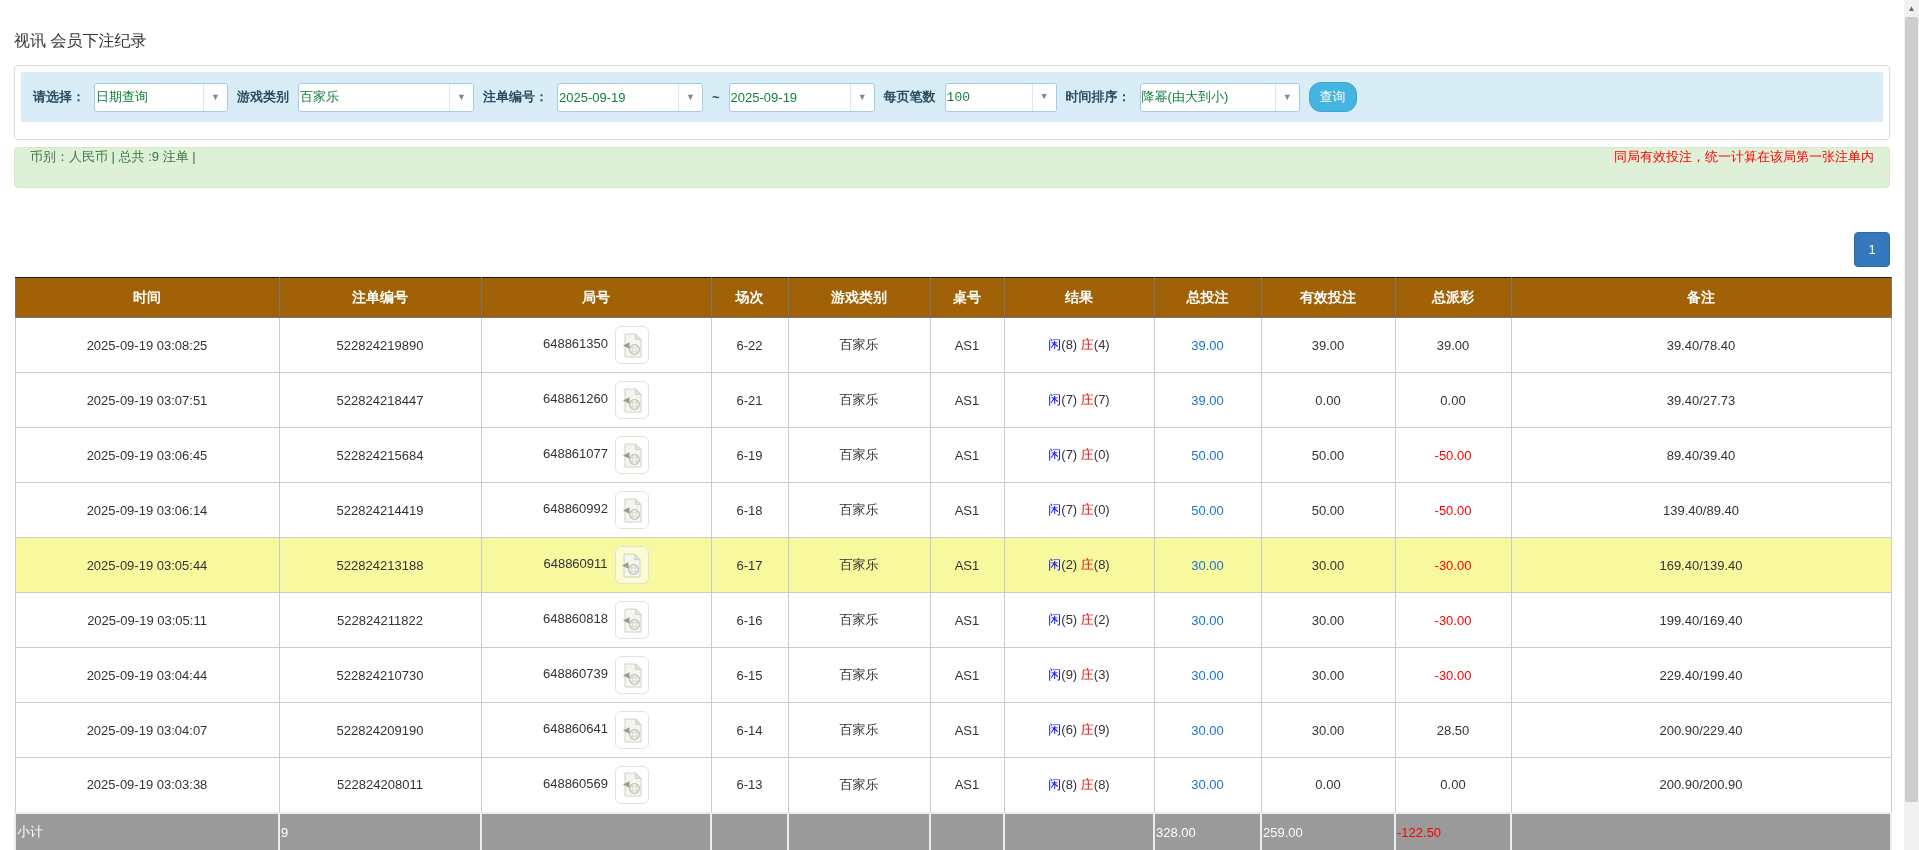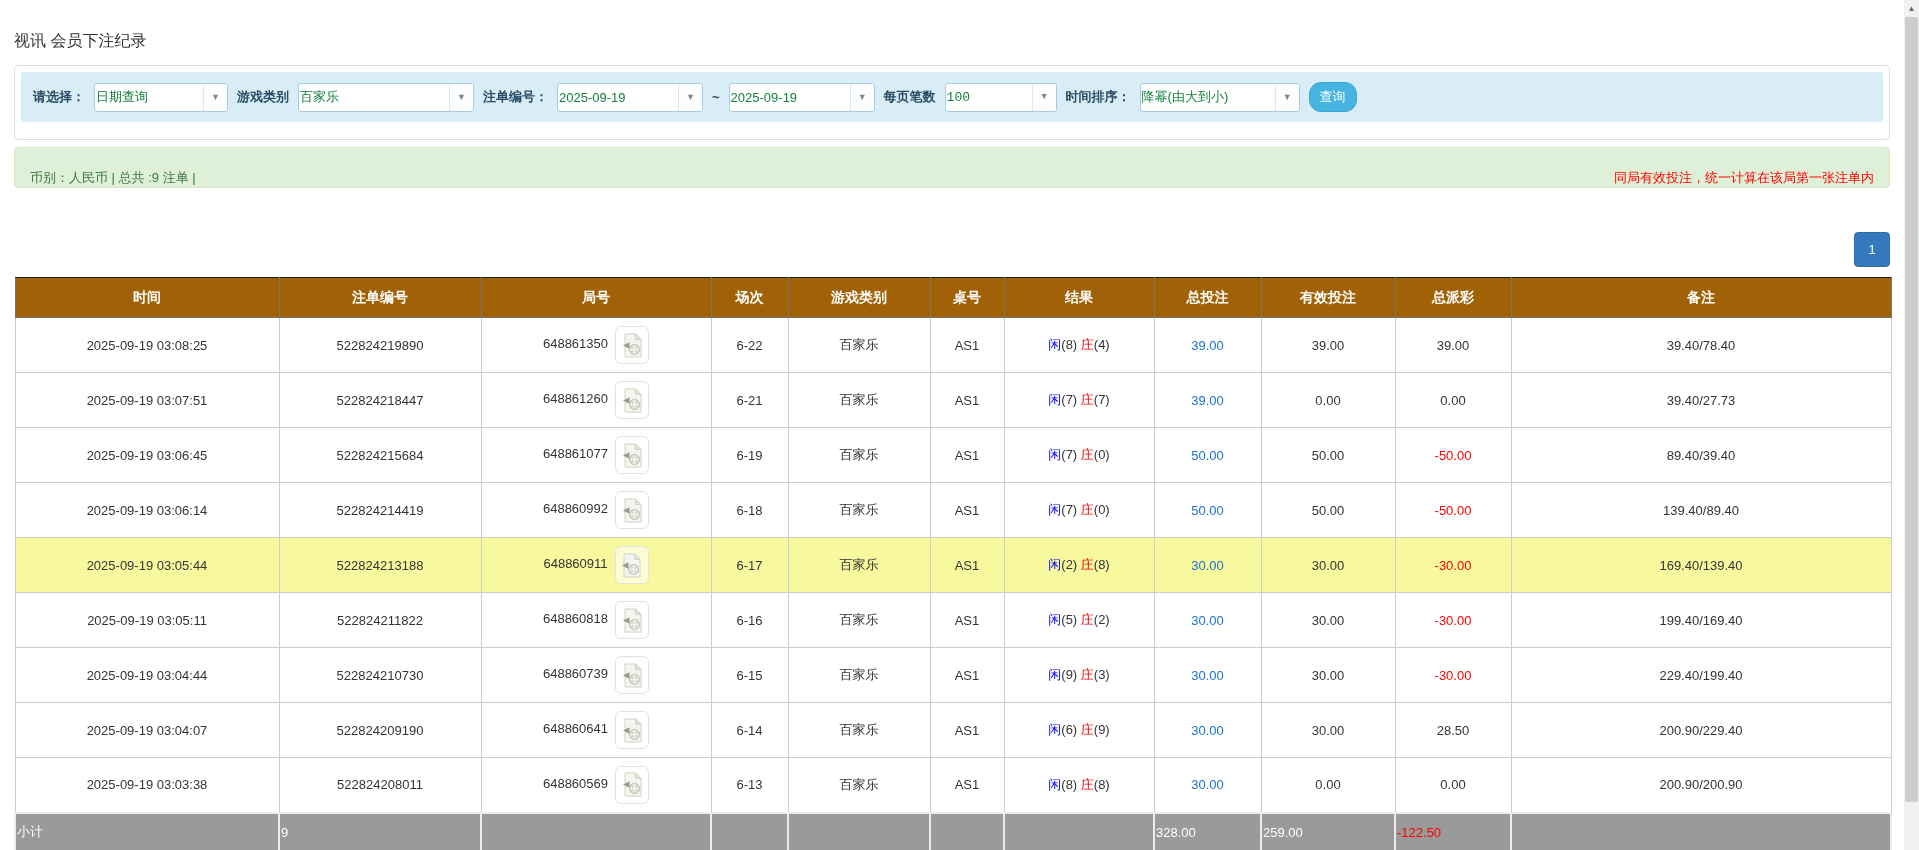--- a/index.html
+++ b/index.html
@@ -31,7 +31,7 @@
   .search-btn{height:30px;min-width:46px;padding:0 10px;background:var(--accent-blue);border:1px solid #3aa8d6;border-radius:12px;color:#fff;font-size:13px;cursor:pointer;}
 
   
-  .summary{margin-top:7px;background:#dff0d8;border:1px solid #d6e9c6;border-radius:4px;height:41px;display:flex;align-items:flex-end;justify-content:space-between;padding:0 15px;font-size:13px;}
+  .summary{margin-top:7px;background:#dff0d8;border:1px solid #d6e9c6;border-radius:4px;height:41px;display:flex;align-items:flex-start;justify-content:space-between;padding:0 15px;font-size:13px;}
   .summary-left{color:#3c763d;}
   .summary-right{color:var(--negative-red);}
 

